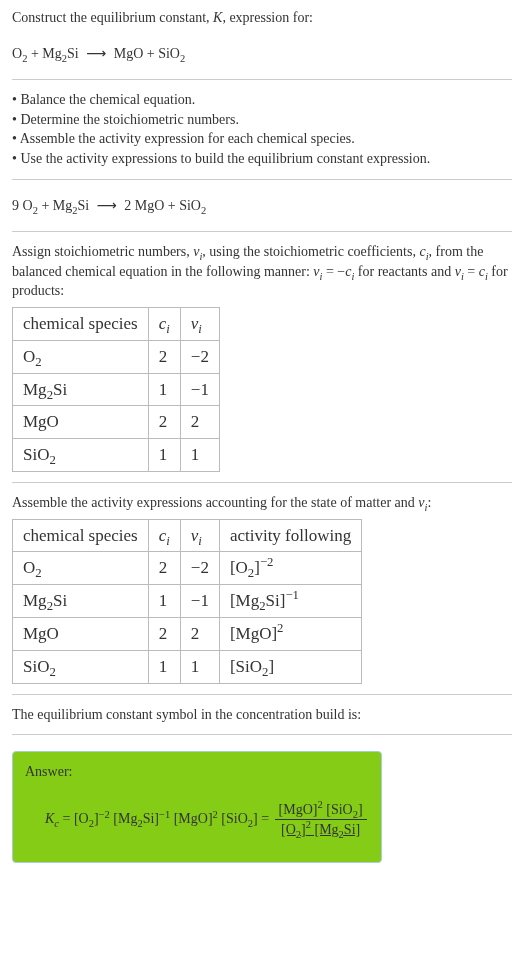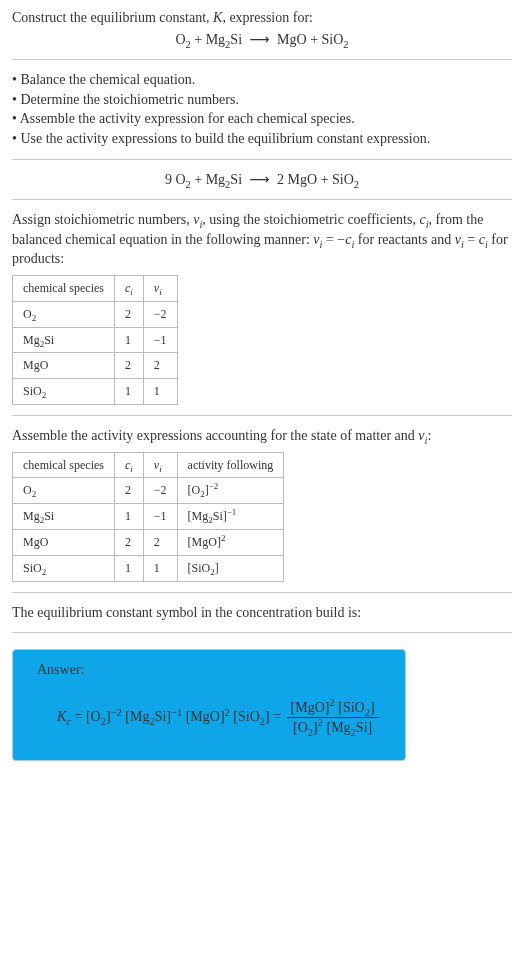--- a/index.html
+++ b/index.html
@@ -71,8 +71,7 @@
     padding: 0 4px;
   }
   .eq-line {
-    margin: 2px 0;
-    text-align: center;
+    margin: 16px 0;
   }
   .arrow {
     padding: 0 4px;

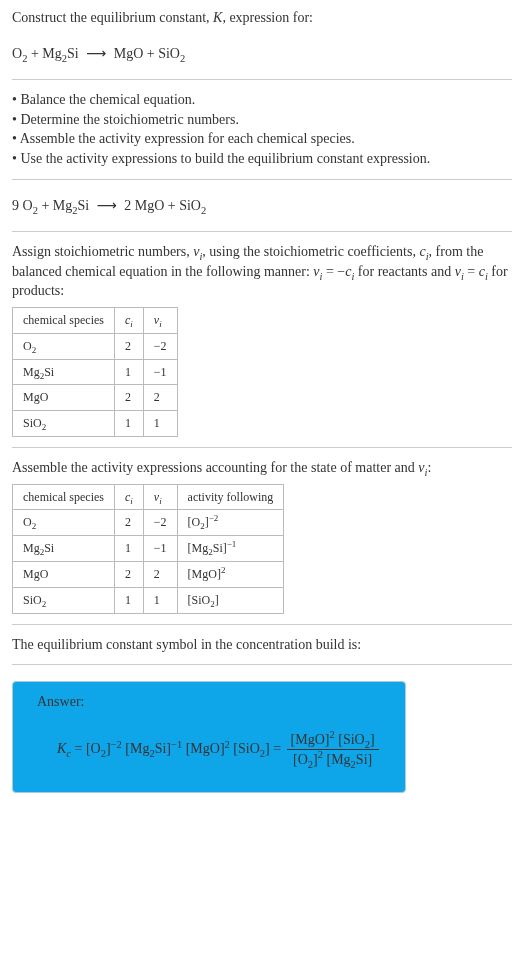--- a/index.html
+++ b/index.html
@@ -29,7 +29,7 @@
     padding: 4px 10px;
     text-align: left;
     font-weight: normal;
-    font-size: 12px;
+    font-size: 17px;
   }
   table.data th {
     background: #fff;

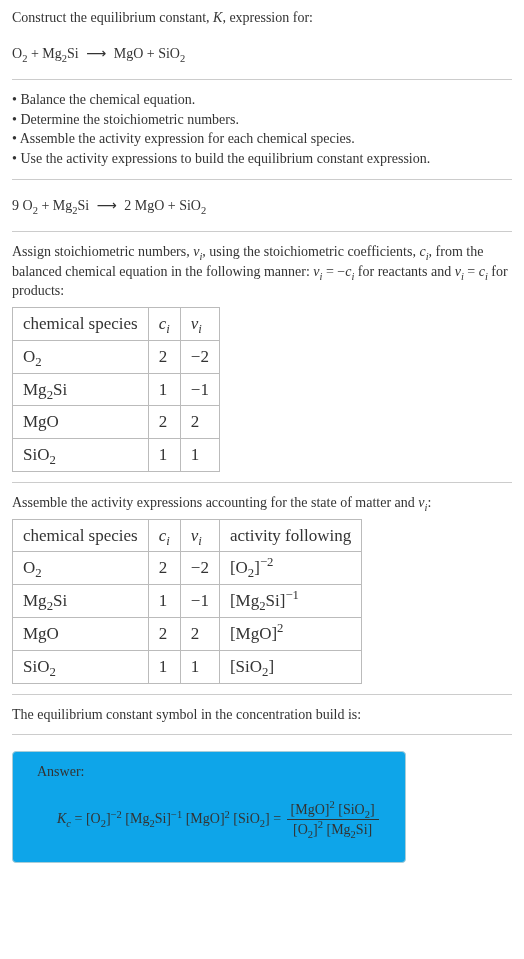--- a/index.html
+++ b/index.html
@@ -48,10 +48,10 @@
     font-style: italic;
   }
   .answer-box {
-    background: #0ea5e9;
+    background: #84cc16;
     border: 1px solid #a8cdd8;
     border-radius: 4px;
-    padding: 10px 24px;
+    padding: 10px 12px;
     margin-top: 6px;
     display: inline-block;
   }

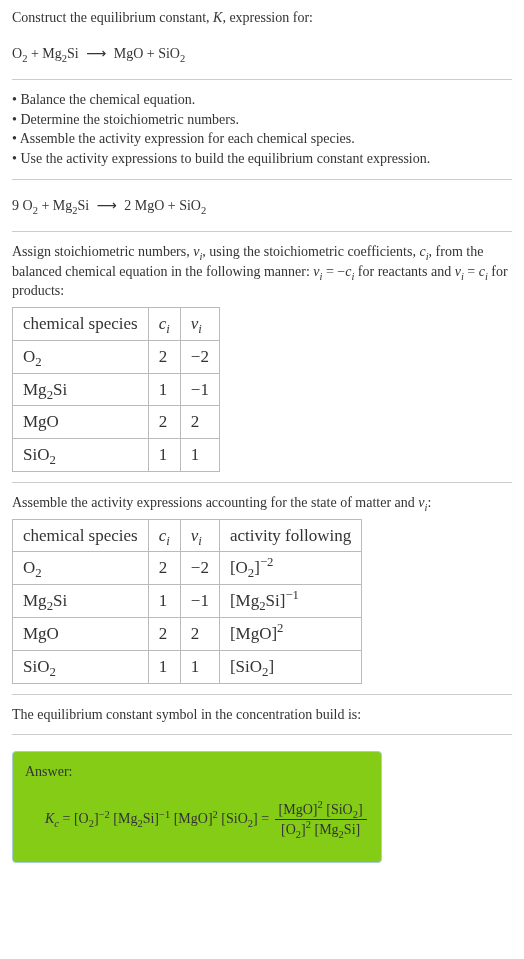--- a/index.html
+++ b/index.html
@@ -69,6 +69,7 @@
   .frac .den {
     display: block;
     padding: 0 4px;
+    text-decoration: underline;
   }
   .eq-line {
     margin: 16px 0;

